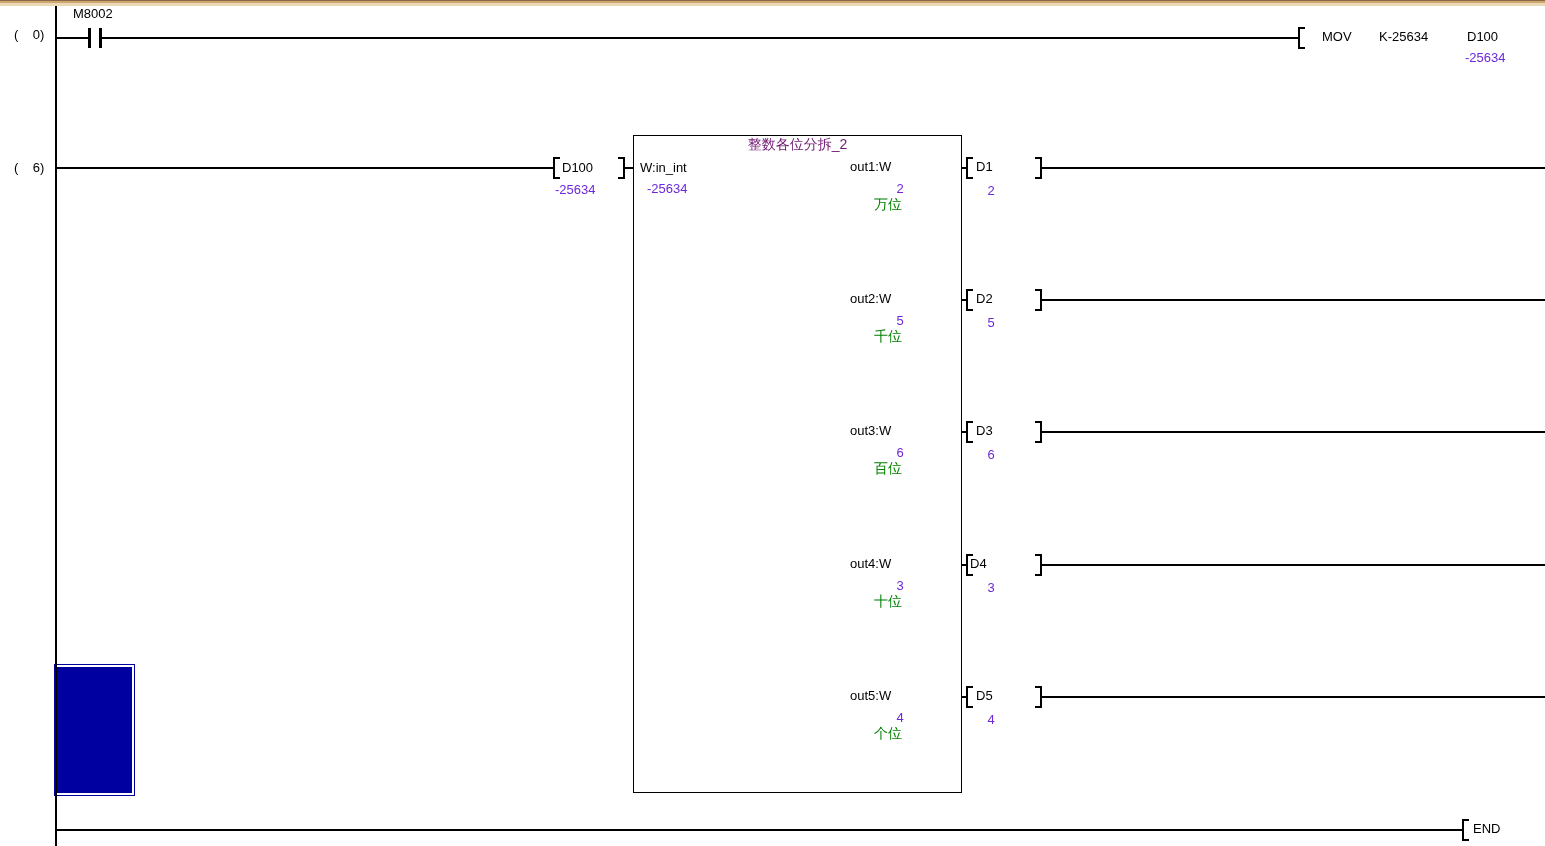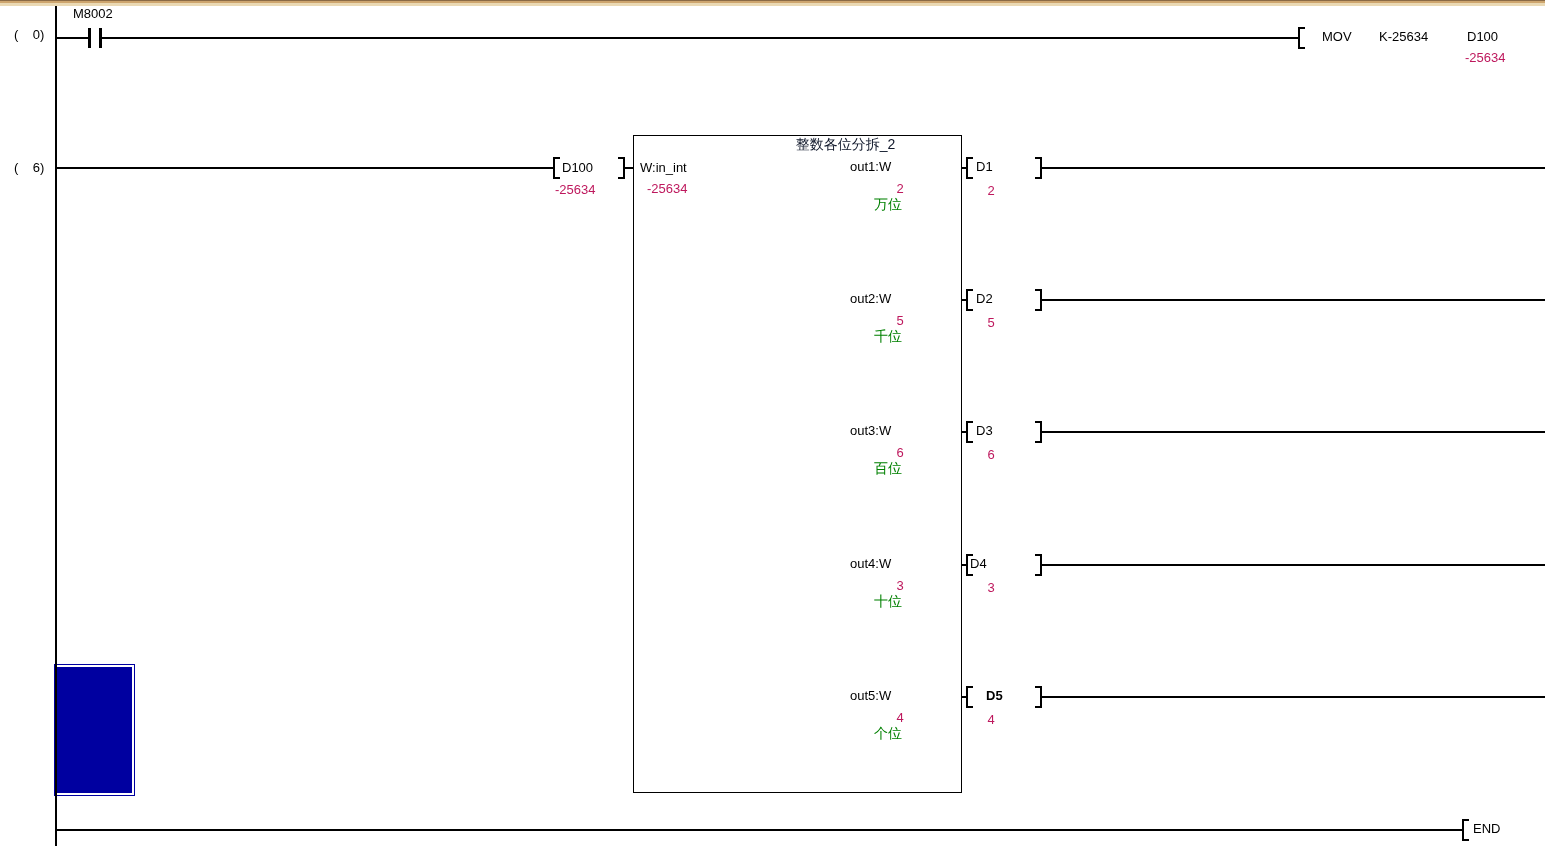--- a/index.html
+++ b/index.html
@@ -21,7 +21,7 @@
   .brk-r{width:7px;height:22px;border-right:2px solid #000;border-top:2px solid #000;border-bottom:2px solid #000;box-sizing:border-box;}
   
   .cbar{width:3px;height:20px;background:#000;}
-  .blue{color:#be185d;}
+  .blue{color:#6d28d9;}
   .green{color:#008000;font-size:14px;}
   .magenta{color:#0f172a;font-size:14px;padding-left:48px;}
   .fb-box{border:1px solid #000;background:#fff;box-sizing:border-box;}

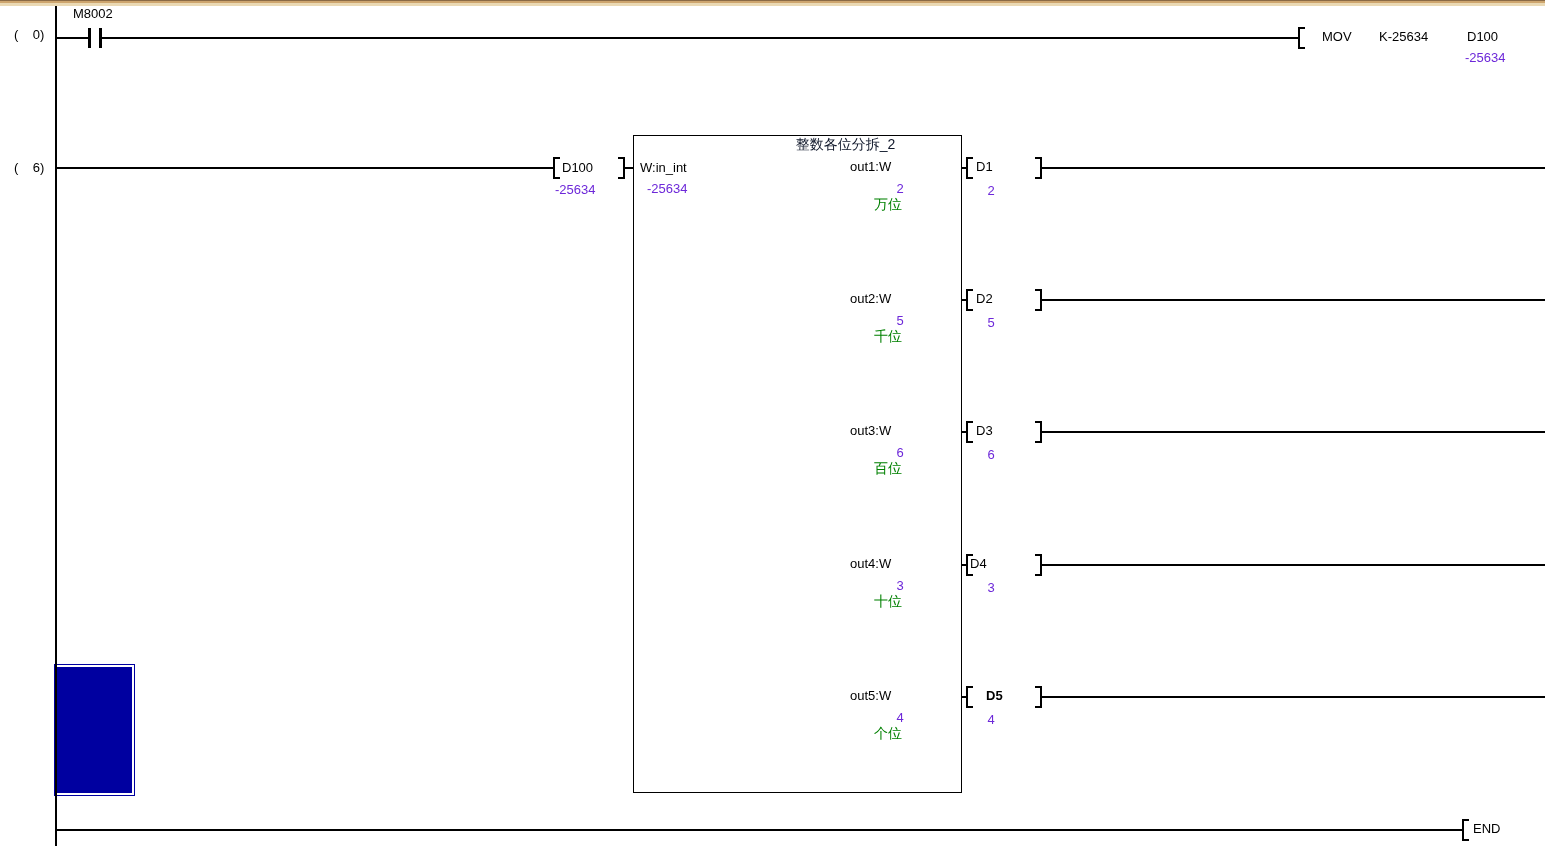--- a/index.html
+++ b/index.html
@@ -23,7 +23,7 @@
   .cbar{width:3px;height:20px;background:#000;}
   .blue{color:#6d28d9;}
   .green{color:#008000;font-size:14px;}
-  .magenta{color:#0f172a;font-size:14px;padding-left:48px;}
+  .magenta{color:#701a75;font-size:14px;}
   .fb-box{border:1px solid #000;background:#fff;box-sizing:border-box;}
   .cursor-cell{background:#0000a0;border:1px solid #0000a0;box-shadow:inset 0 0 0 2px #ffffff;box-sizing:border-box;}
   .step{white-space:pre;}

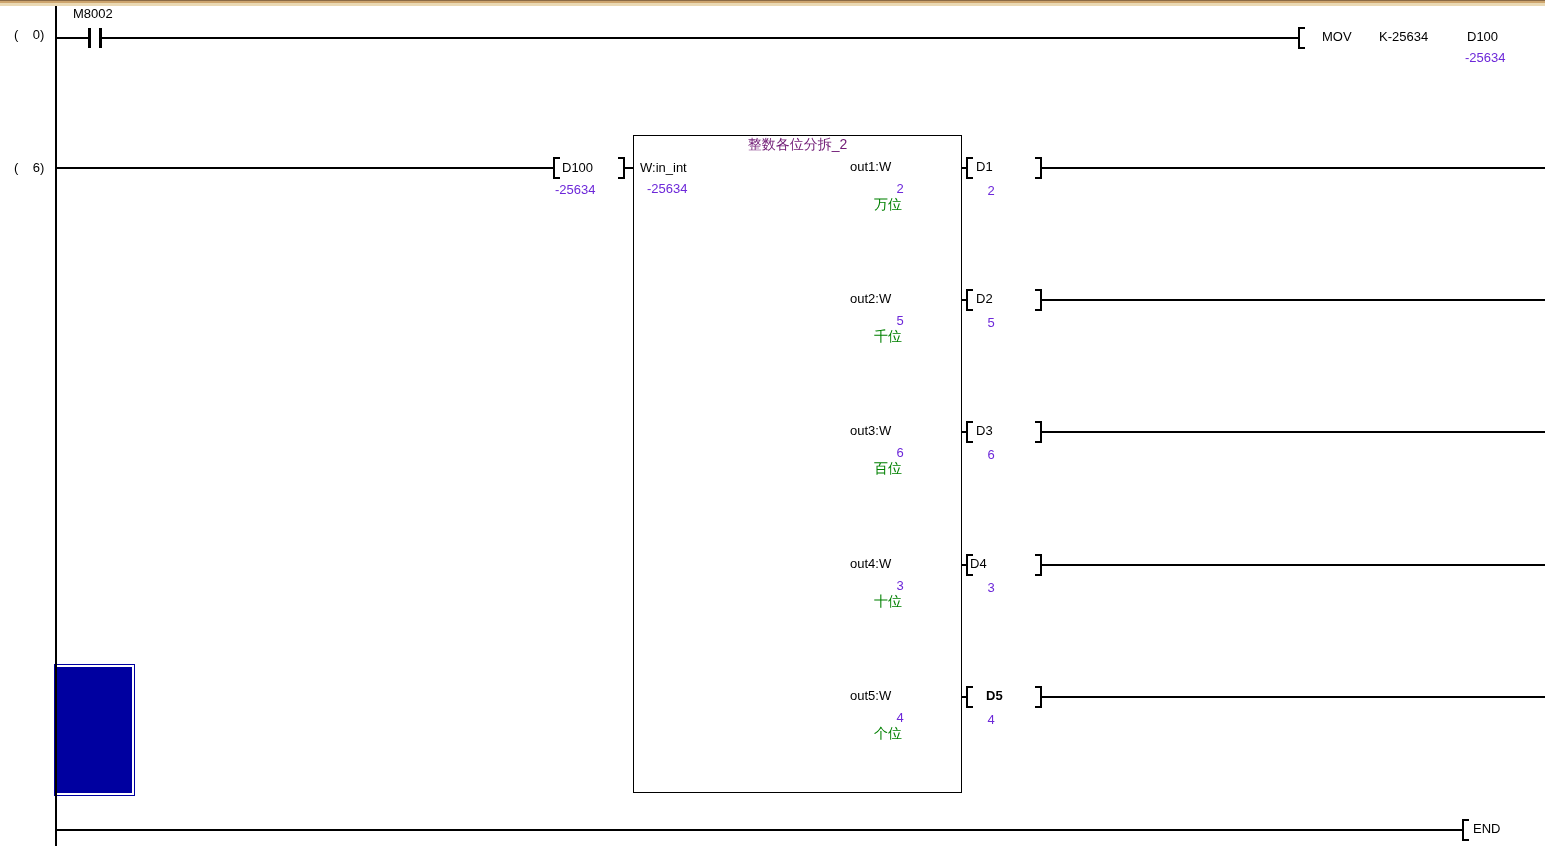--- a/index.html
+++ b/index.html
@@ -138,7 +138,7 @@
     <div class="abs wire ostub"></div>
     <div class="abs" style="left:966px;top:-11px;width:76px;height:22px;">
       <div class="abs brk-l" style="left:0;top:0;"></div>
-      <div class="abs" style="left:20px;top:2px;font-weight:bold;">D5</div>
+      <div class="abs" style="left:10px;top:2px;">D5</div>
       <div class="abs brk-r" style="left:69px;top:0;"></div>
     </div>
     <div class="abs wire orun"></div>

